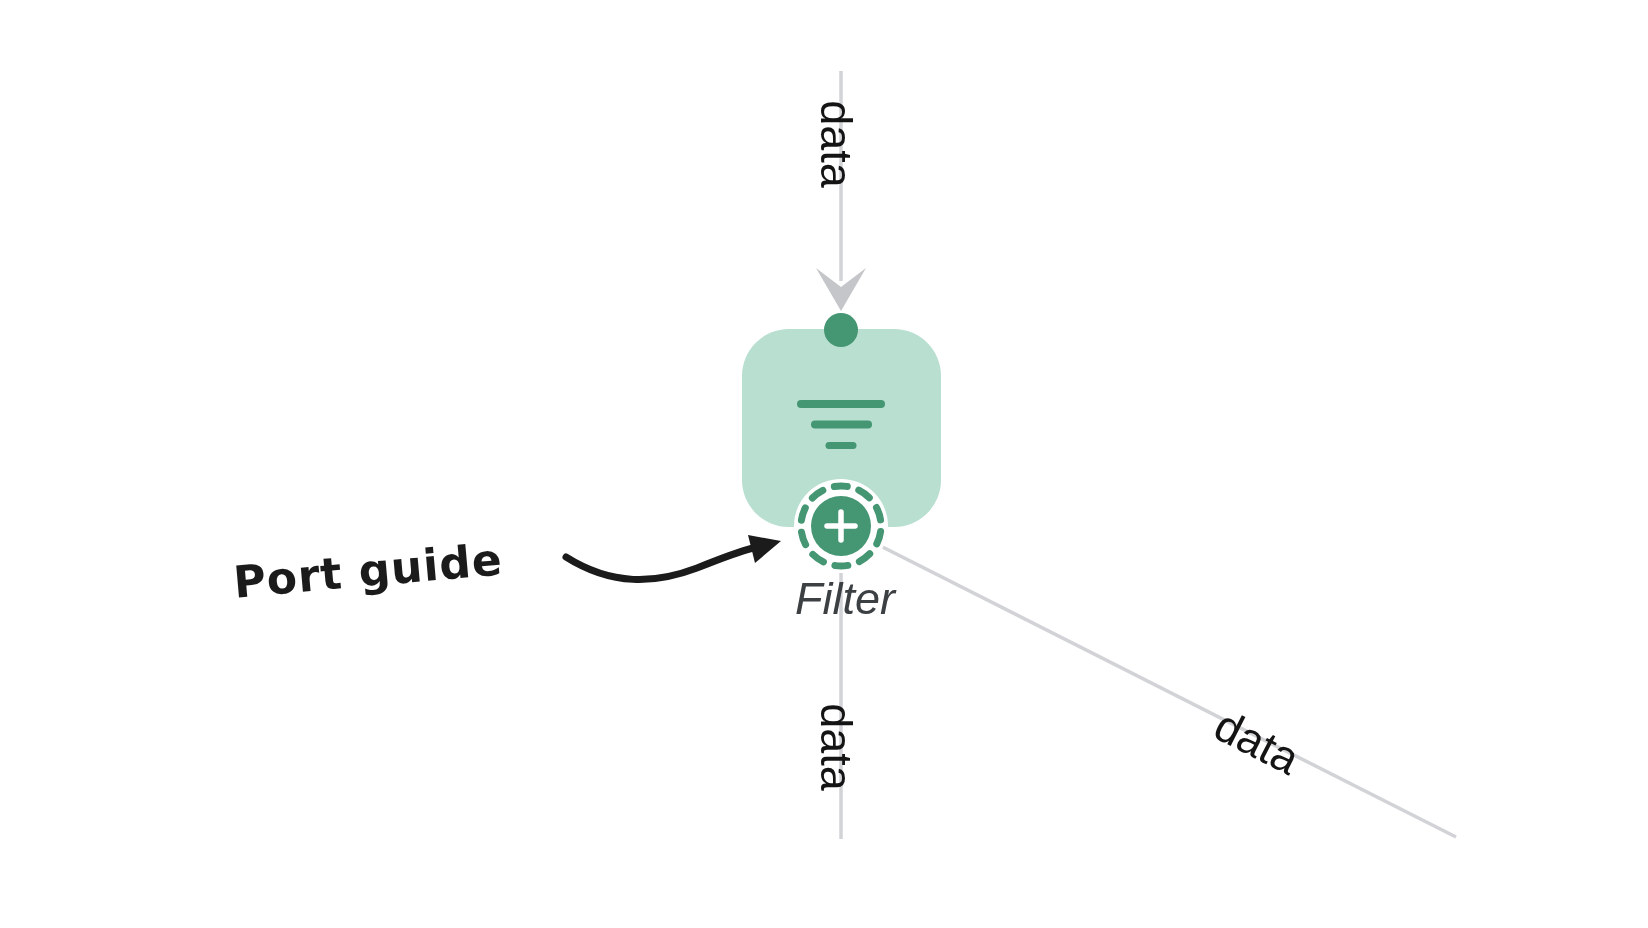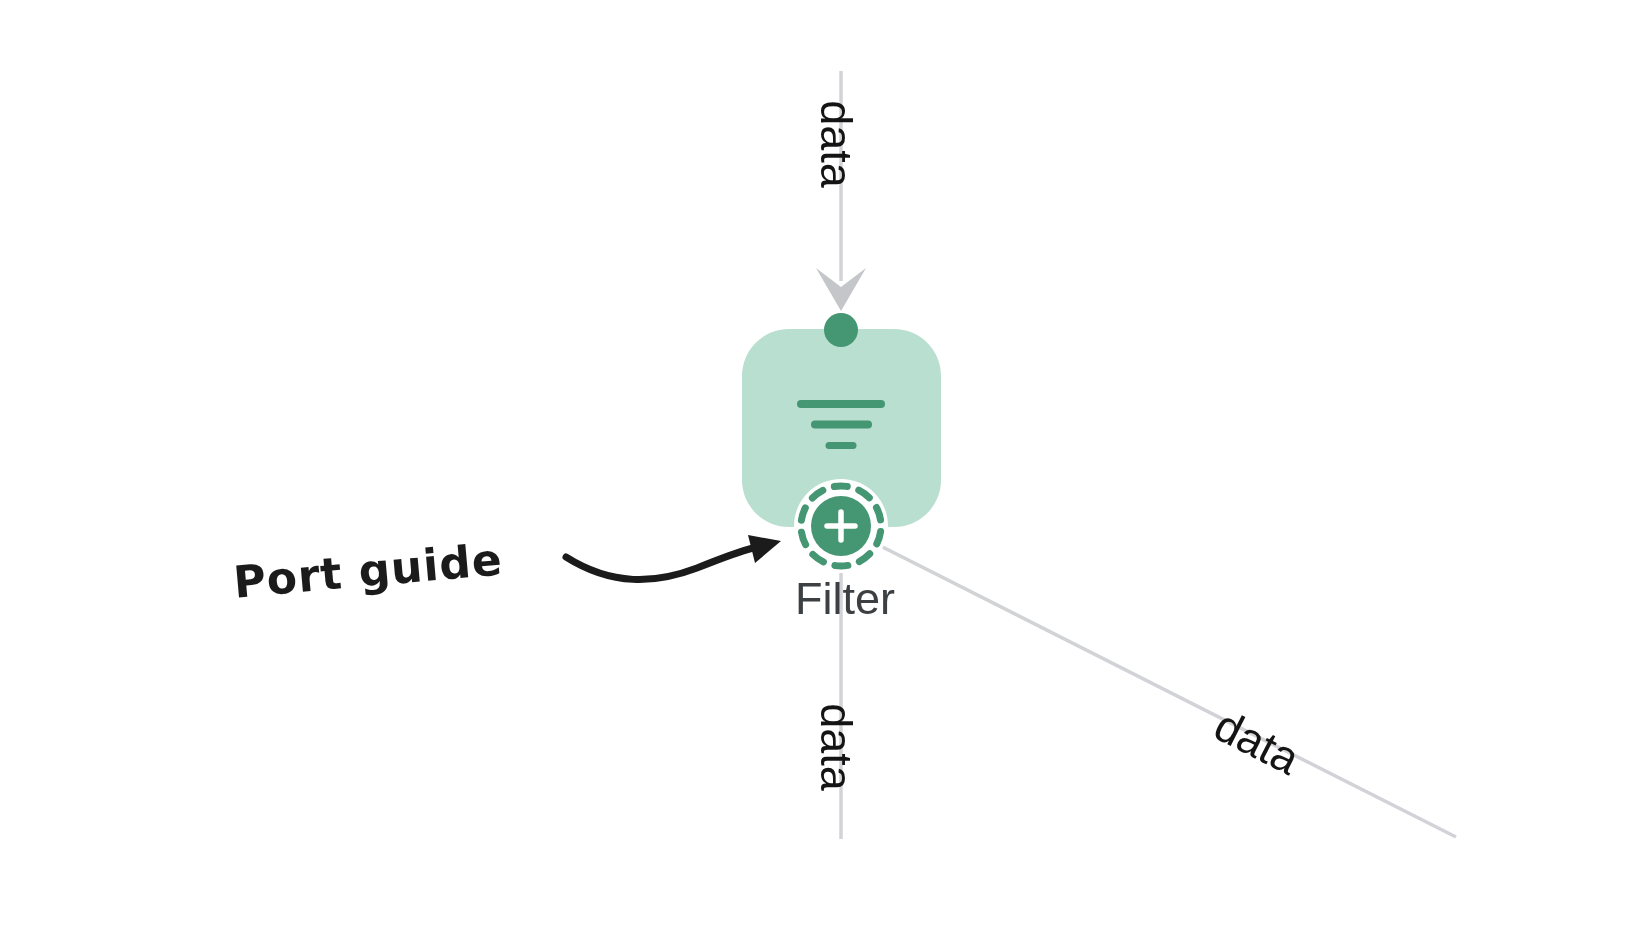--- a/index.html
+++ b/index.html
@@ -84,7 +84,7 @@
   <div class="label edge-label vertical" style="left:836px;top:747px;">data</div>
   <div class="label edge-label diagonal" style="left:1257px;top:742px;">data</div>
 
-  <div class="label node-label" style="left:845px;top:598px;">Filter</div>
+  <div class="label node-label" style="left:845px;top:598px;font-style:italic;">Filter</div>
 
   <div class="label annotation-text" style="left:368px;top:571px;">Port guide</div>
 

